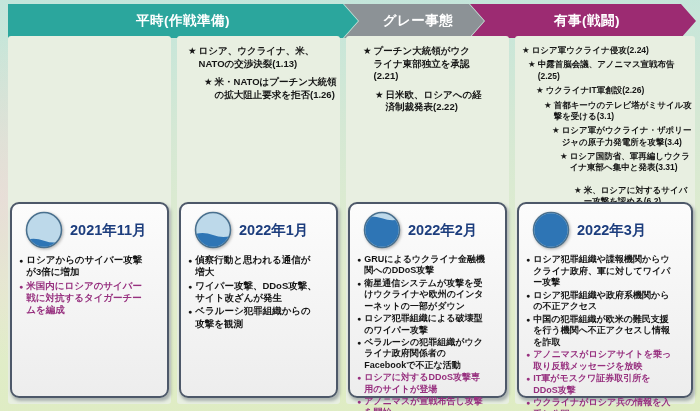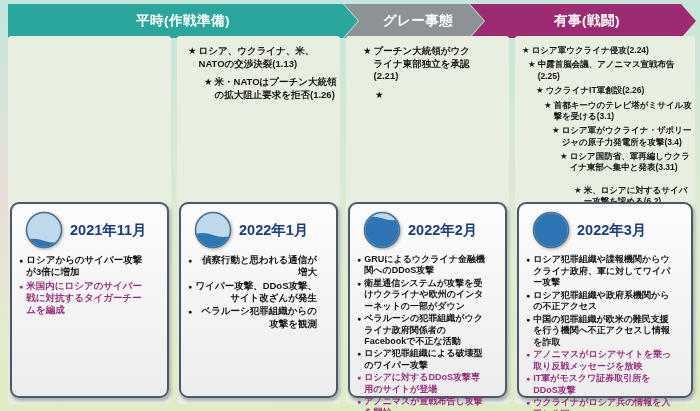--- a/index.html
+++ b/index.html
@@ -103,6 +103,7 @@
         </div>
         <div class="star-item">
           <span class="star">★</span>
+          <span class="txt">日米欧、ロシアへの経済制裁発表(2.22)</span>
         </div>
       </div>
   </div>

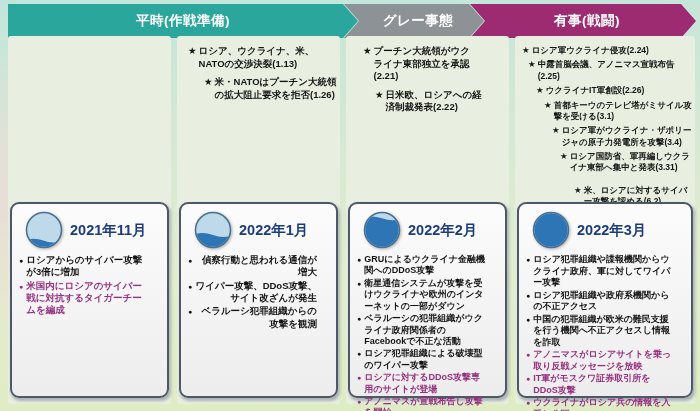--- a/index.html
+++ b/index.html
@@ -51,7 +51,7 @@
         background:linear-gradient(180deg,#fcfcfc 0%,#ededed 100%);
         box-shadow:1.5px 2.5px 3px rgba(60,70,90,.35);box-sizing:border-box;}
   .c1{left:10px;width:159px;}
-  .c2{left:179px;width:159px;text-align:right;}
+  .c2{left:179px;width:159px;}
   .c3{left:348px;width:159px;}
   .c4{left:517px;width:176px;}
   .card-head{display:flex;align-items:center;gap:7px;padding:7px 16px 3px 13px;}

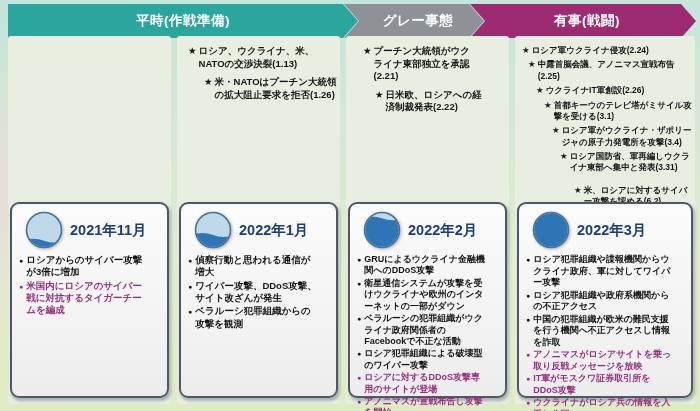--- a/index.html
+++ b/index.html
@@ -216,12 +216,12 @@
         </div>
         <div class="b-item">
           <span class="dot">●</span>
+          <span>ロシア犯罪組織による破壊型のワイパー攻撃</span>
+        </div>
+        <div class="b-item">
+          <span class="dot">●</span>
           <span>ベラルーシの犯罪組織がウクライナ政府関係者のFacebookで不正な活動</span>
         </div>
-        <div class="b-item">
-          <span class="dot">●</span>
-          <span>ロシア犯罪組織による破壊型のワイパー攻撃</span>
-        </div>
         <div class="b-item hl">
           <span class="dot">●</span>
           <span>ロシアに対するDDoS攻撃専用のサイトが登場</span>

